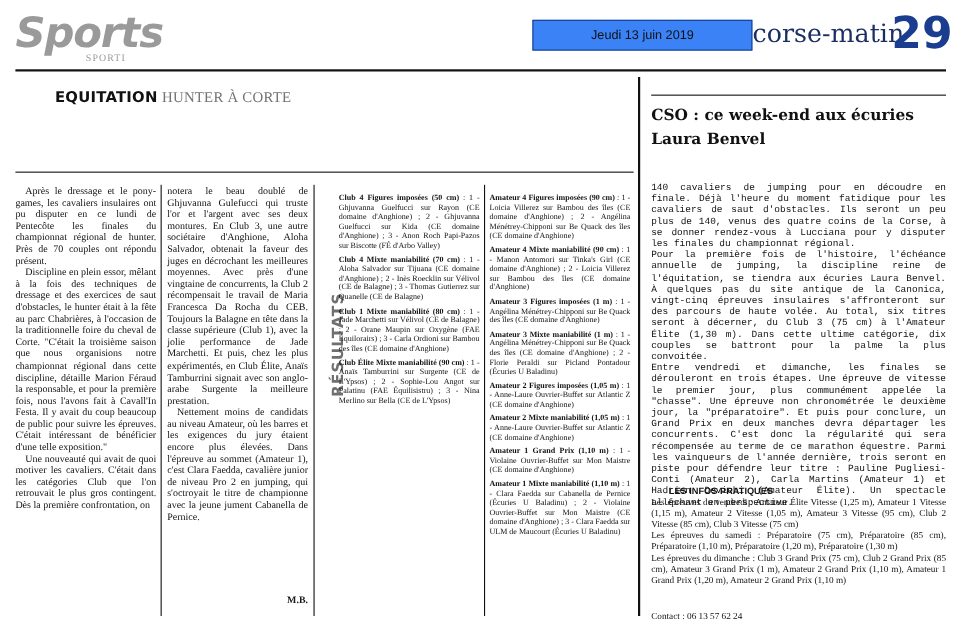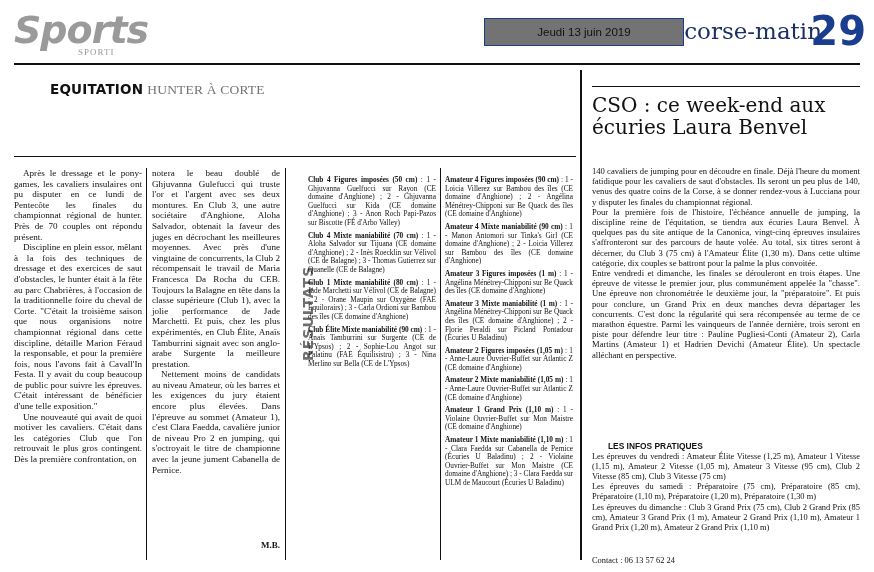--- a/index.html
+++ b/index.html
@@ -30,7 +30,7 @@
   .date-box{
     position:absolute;left:484px;top:18px;width:198px;height:26px;
     border:1px solid #1a3f8f;
-    background:#737373;
+    background:#3b82f6;
   }
   .date-text{
     position:absolute;left:0;top:0;width:198px;height:26px;

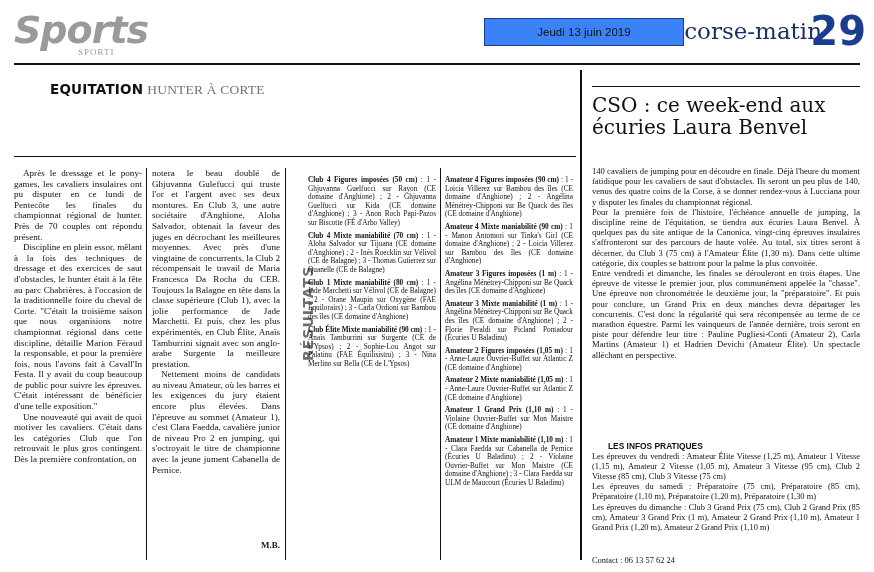--- a/index.html
+++ b/index.html
@@ -122,7 +122,7 @@
   .cso-title{
     position:absolute;left:592px;top:94px;width:268px;
     font-family:"DejaVu Serif", serif;
-    font-weight:normal;font-size:20px;line-height:22px;color:#111;
+    font-weight:bold;font-size:14px;line-height:22px;color:#111;
   }
   .cso-body{
     position:absolute;left:592px;top:166px;width:268px;

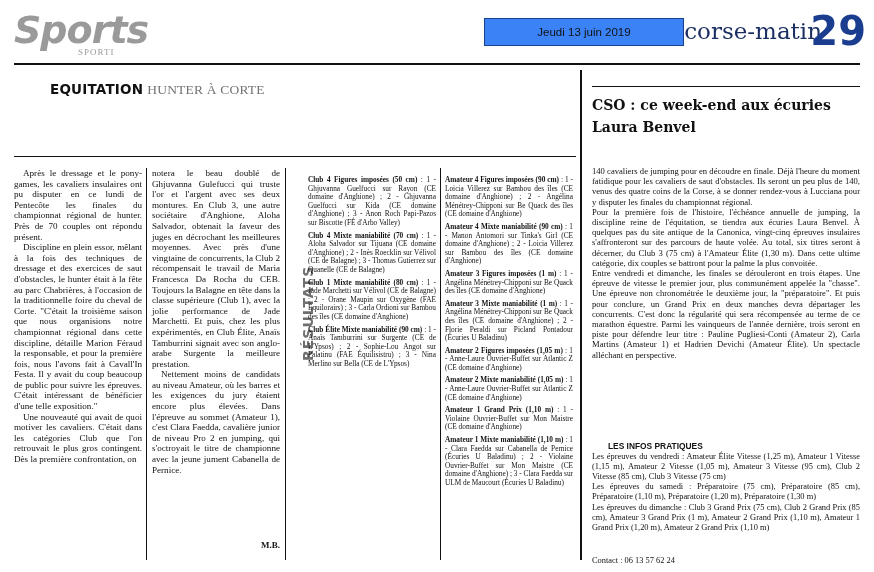--- a/index.html
+++ b/index.html
@@ -126,7 +126,7 @@
   }
   .cso-body{
     position:absolute;left:592px;top:166px;width:268px;
-    font-family:Liberation Serif, serif;
+    font-family:Liberation Mono, monospace;
     font-size:8.6px;line-height:10.2px;text-align:justify;color:#111;
   }
   .cso-body p{margin:0;text-indent:0;}

